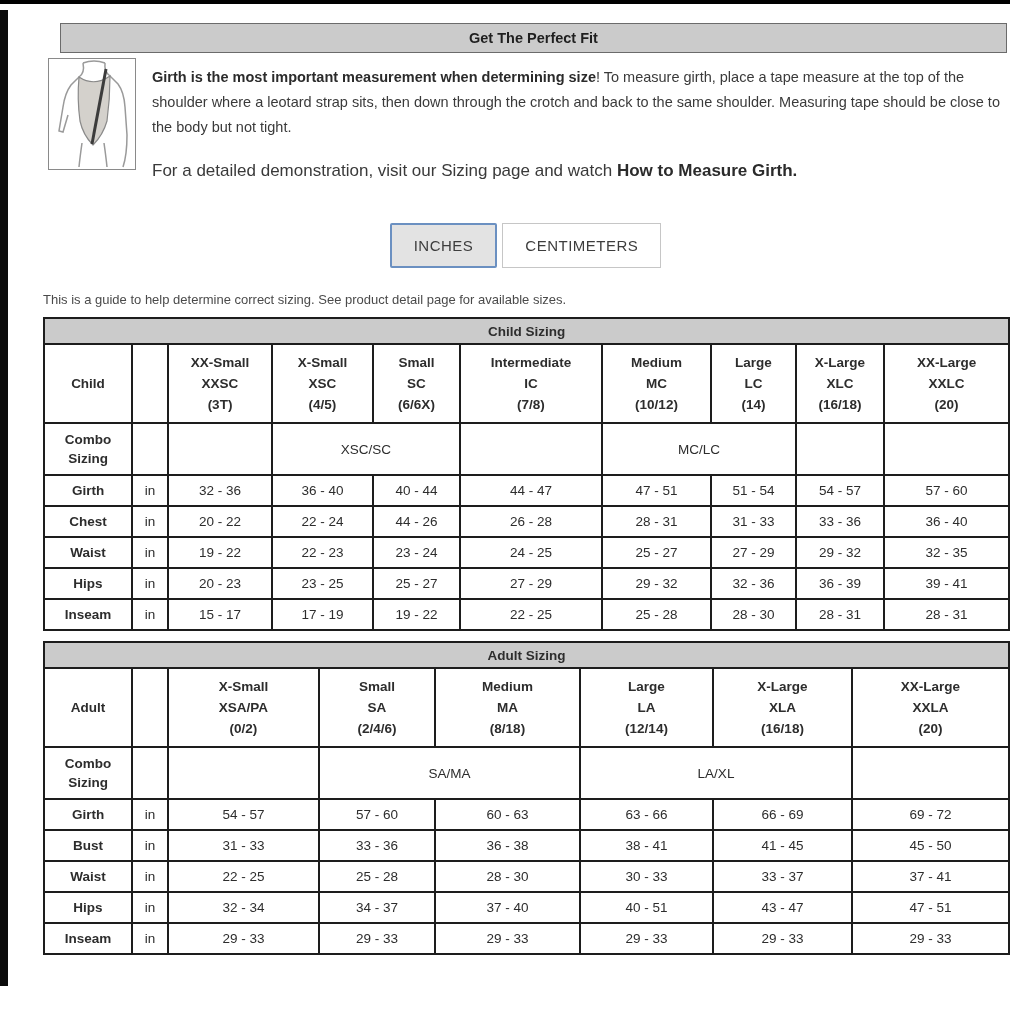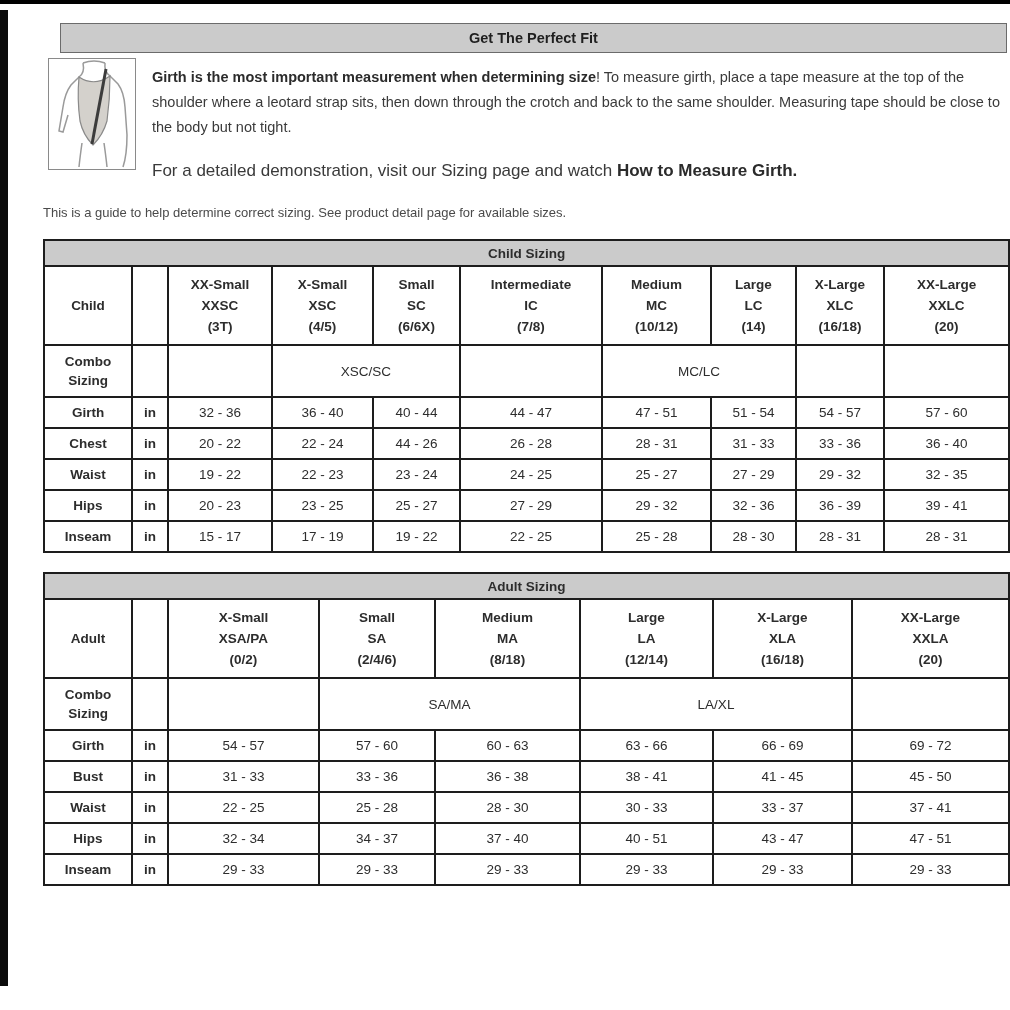--- a/index.html
+++ b/index.html
@@ -80,6 +80,10 @@
     </div>
   </div>
 
+  <div class="btn-row">
+    <div class="btn btn-inches">INCHES</div>
+    <div class="btn btn-cm">CENTIMETERS</div>
+  </div>
 
   <div class="guide-note">This is a guide to help determine correct sizing. See product detail page for available sizes.</div>
 

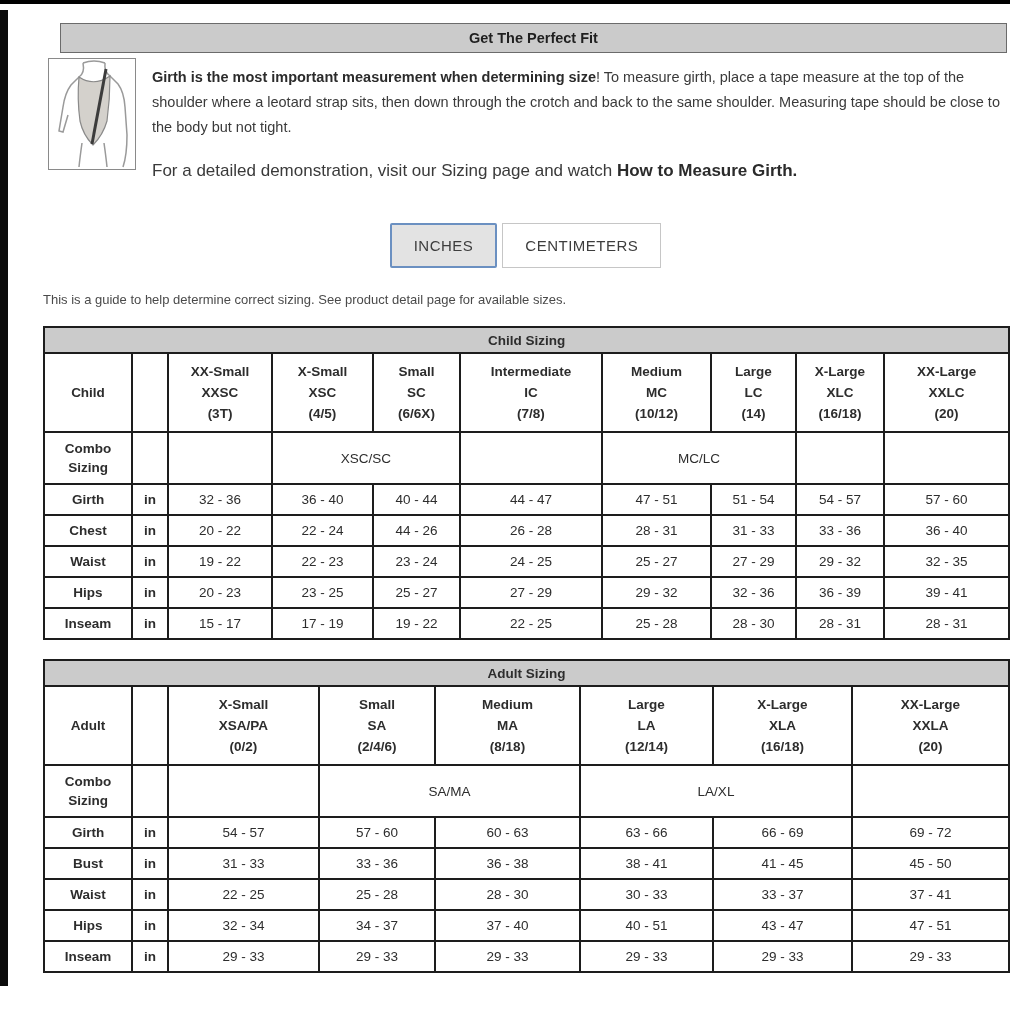--- a/index.html
+++ b/index.html
@@ -31,7 +31,7 @@
 
   .guide-note{margin-top:24px;font-size:13px;color:#4a4a4a}
 
-  table.size-table{border-collapse:collapse;table-layout:fixed;width:965px;margin-top:19px}
+  table.size-table{border-collapse:collapse;table-layout:fixed;width:965px;margin-top:10px}
   table.size-table td{
     border:2px solid #1d1d1d;text-align:center;vertical-align:middle;
     font-size:13.5px;color:#2d2d2d;padding:0;overflow:hidden;

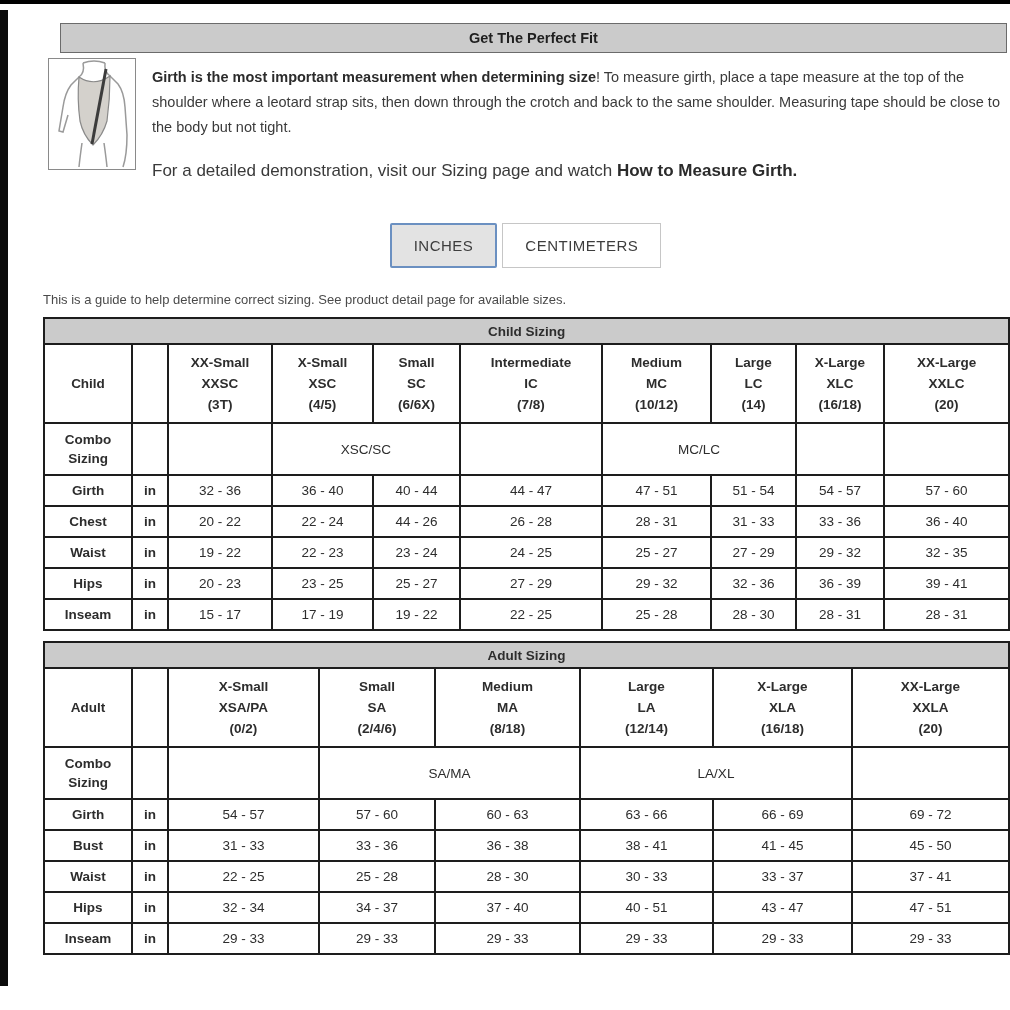--- a/index.html
+++ b/index.html
@@ -41,7 +41,7 @@
   .row-combo td{height:50px;line-height:19px}
   .row-data td{height:29px}
   td.bold{font-weight:bold}
-  td.unit{font-weight:bold}
+  td.unit{font-weight:normal}
   td.val, td.combo{font-weight:normal}
 </style>
 </head>

